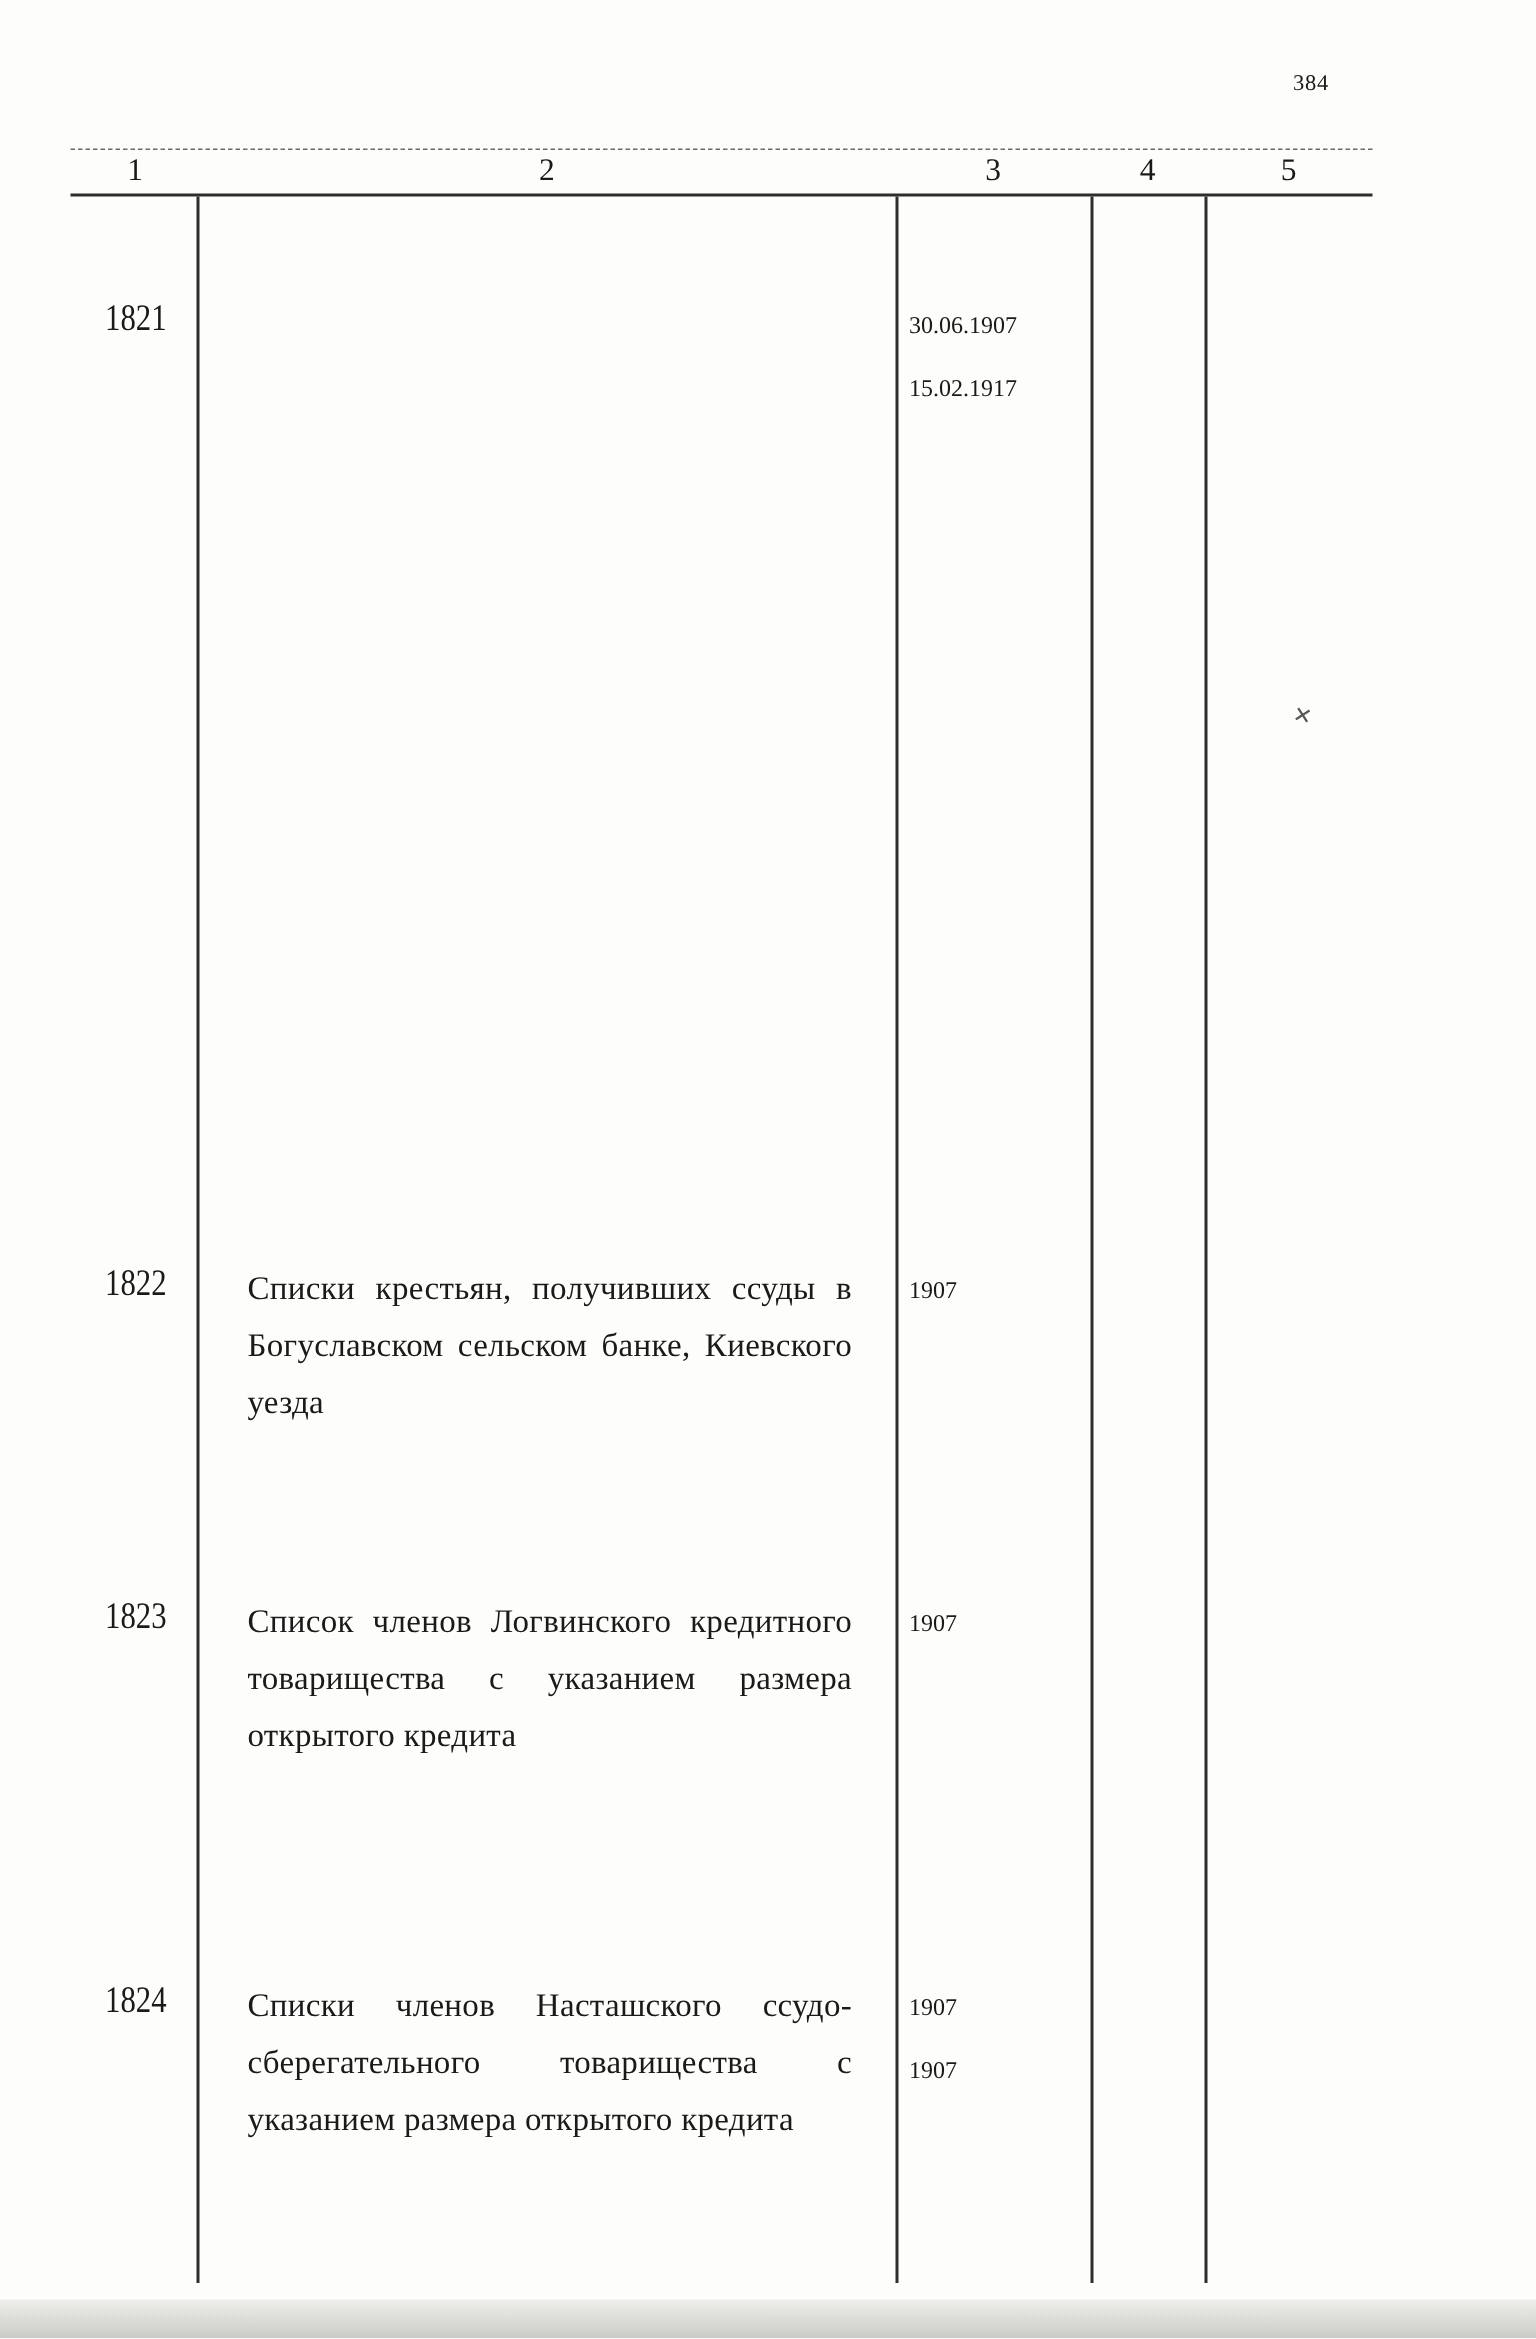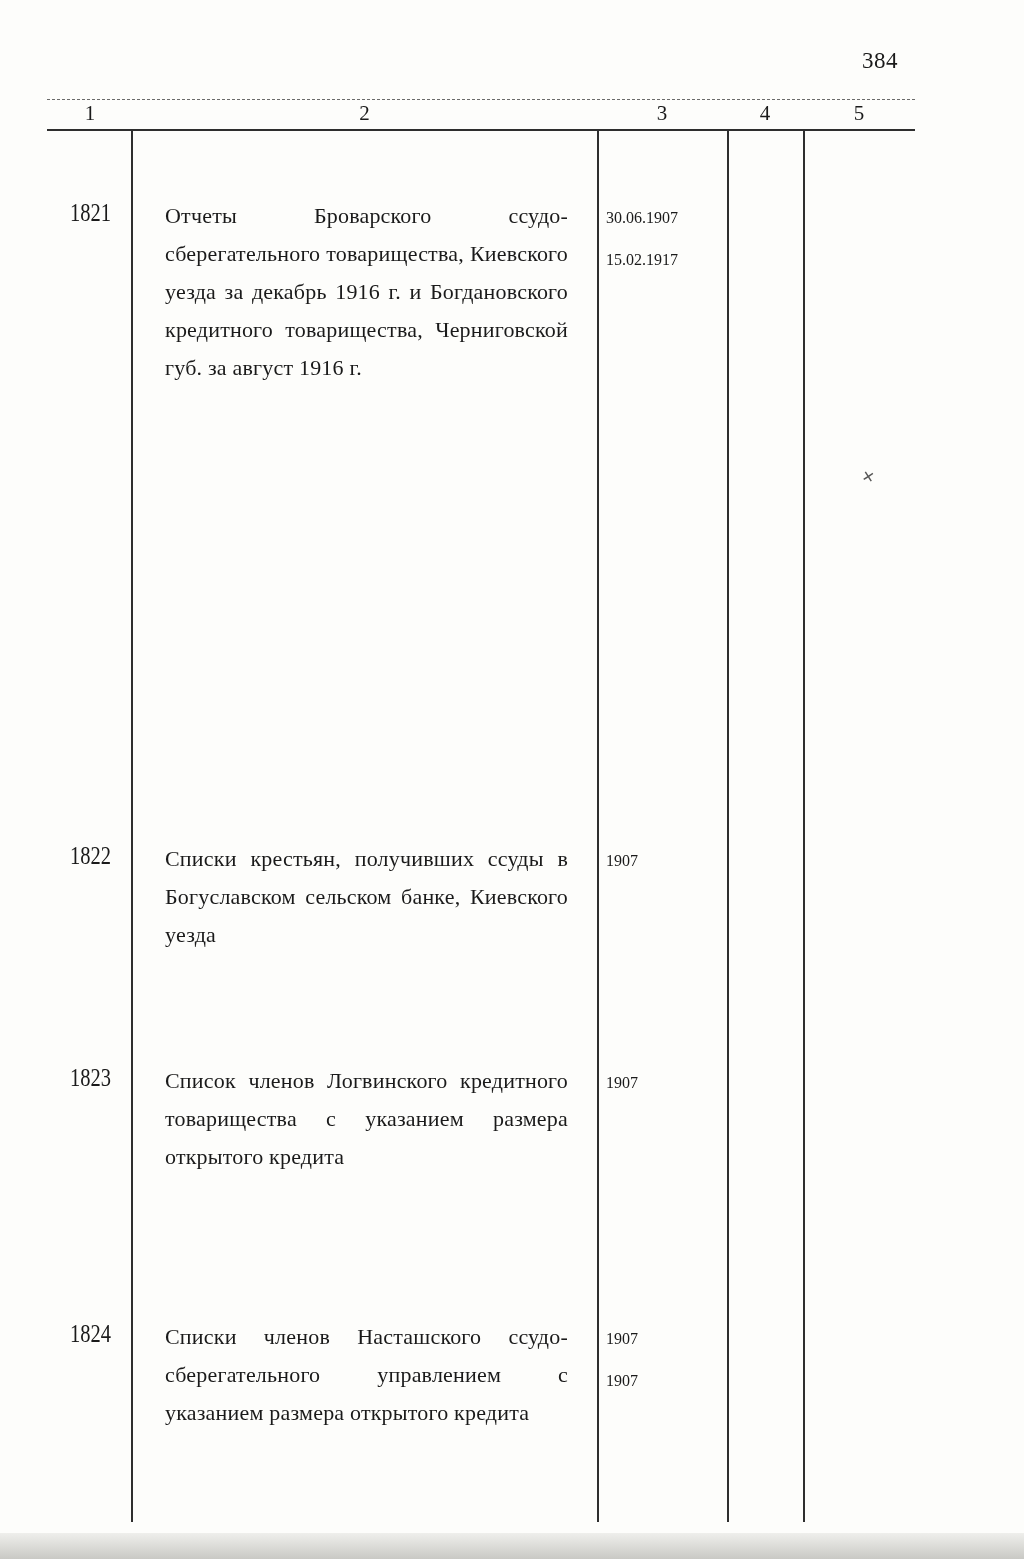--- a/index.html
+++ b/index.html
@@ -18,7 +18,7 @@
     position: absolute;
     top: 48px;
     left: 862px;
-    font-size: 23px;
+    font-size: 15px;
     letter-spacing: 0.5px;
   }
 

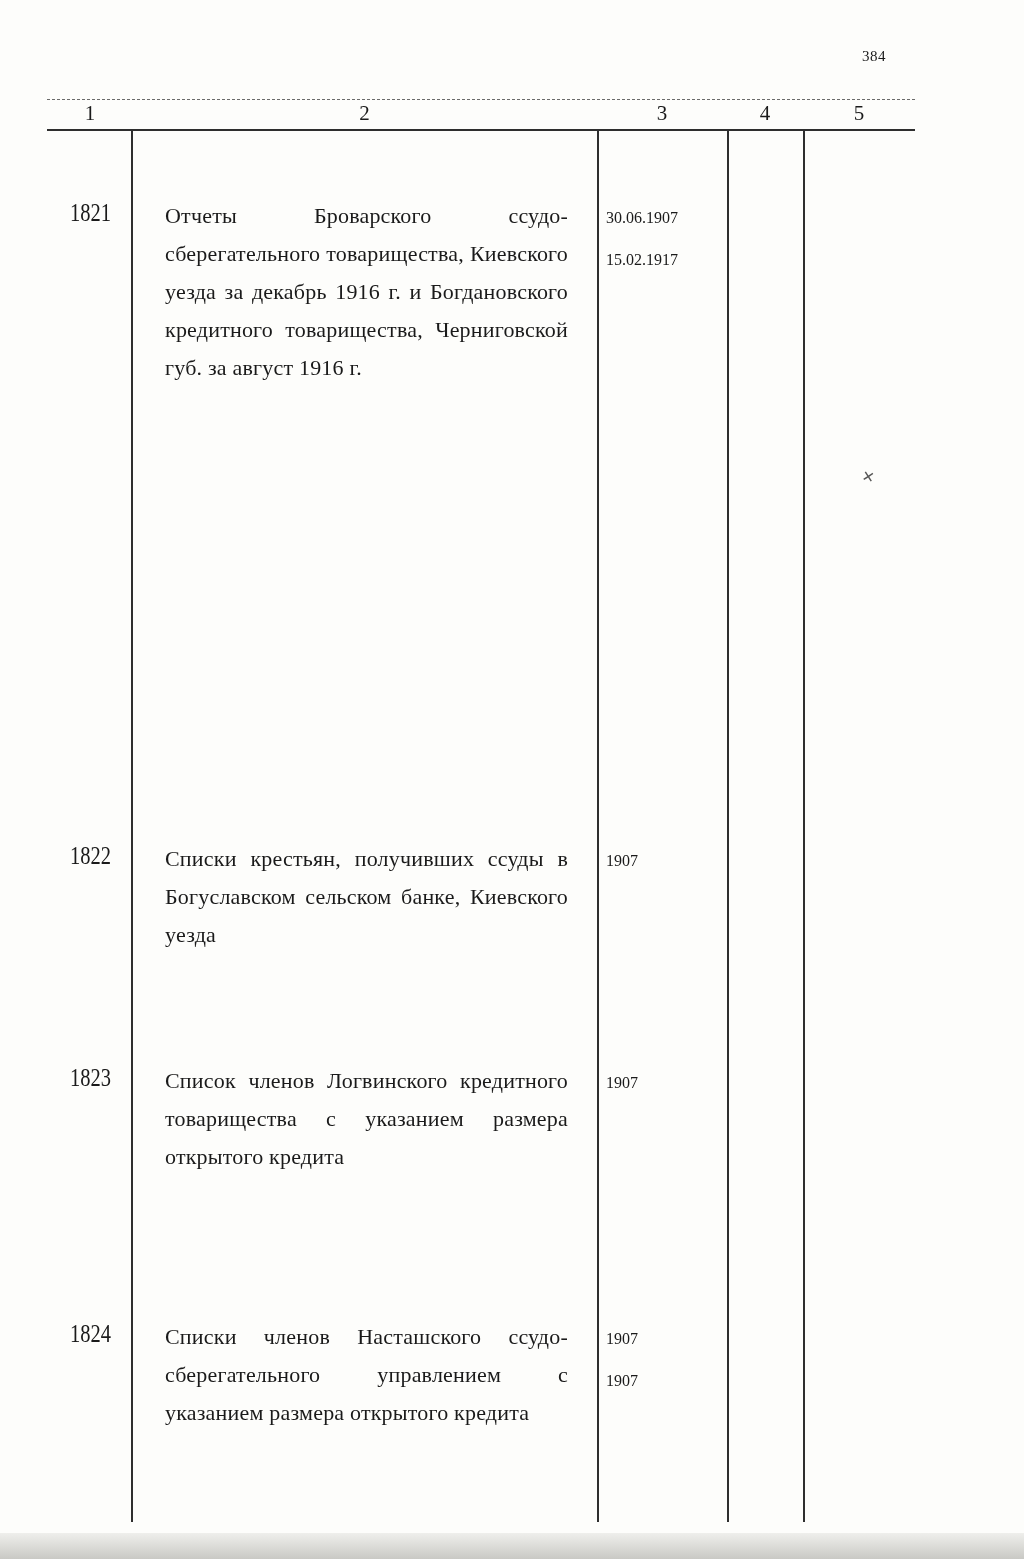--- a/index.html
+++ b/index.html
@@ -145,7 +145,6 @@
   <div class="row" style="top:197px">
     <div class="num">1821</div>
     <div class="desc">
-      <p>Отчеты Броварского ссудо-сберегательного товарищества, Киевского уезда за декабрь 1916 г. и Богдановского кредитного товарищества, Черниговской губ. за август 1916 г.</p>
     </div>
     <div class="dates">
       <div>30.06.1907</div>

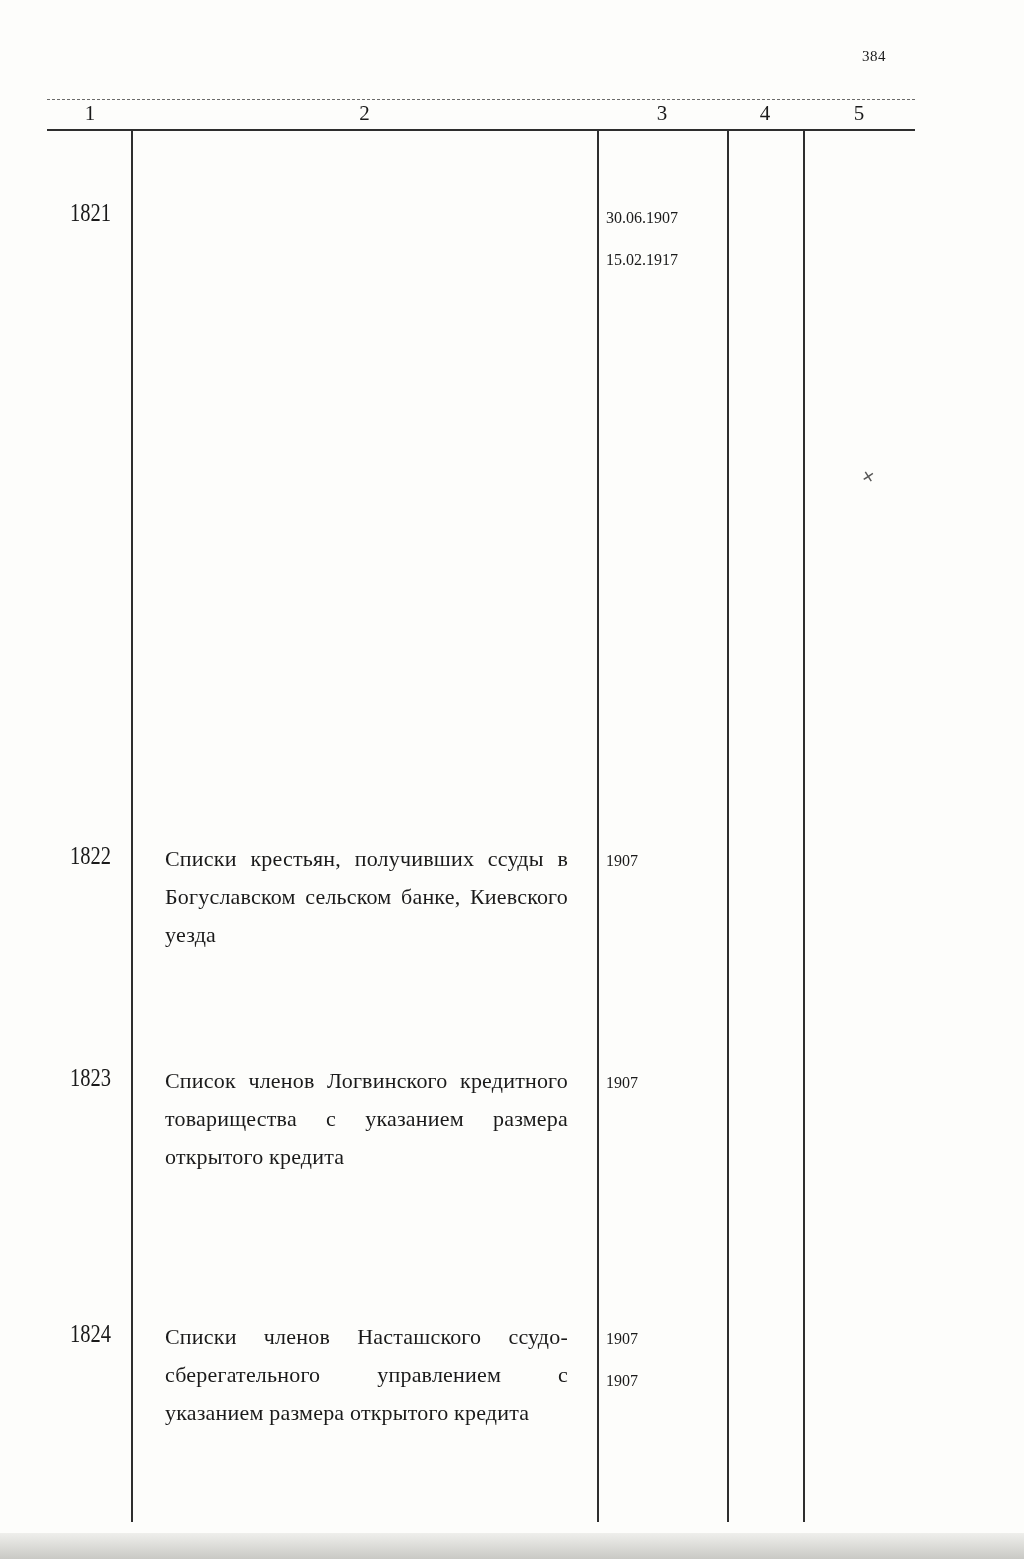--- a/index.html
+++ b/index.html
@@ -175,7 +175,7 @@
   <div class="row" style="top:1318px">
     <div class="num">1824</div>
     <div class="desc">
-      <p>Списки членов Насташского ссудо-сберегательного управлением с указанием размера открытого кредита</p>
+      <p>Списки членов Насташского ссудо-сберегательного товарищества с указанием размера открытого кредита</p>
     </div>
     <div class="dates">
       <div>1907</div>

